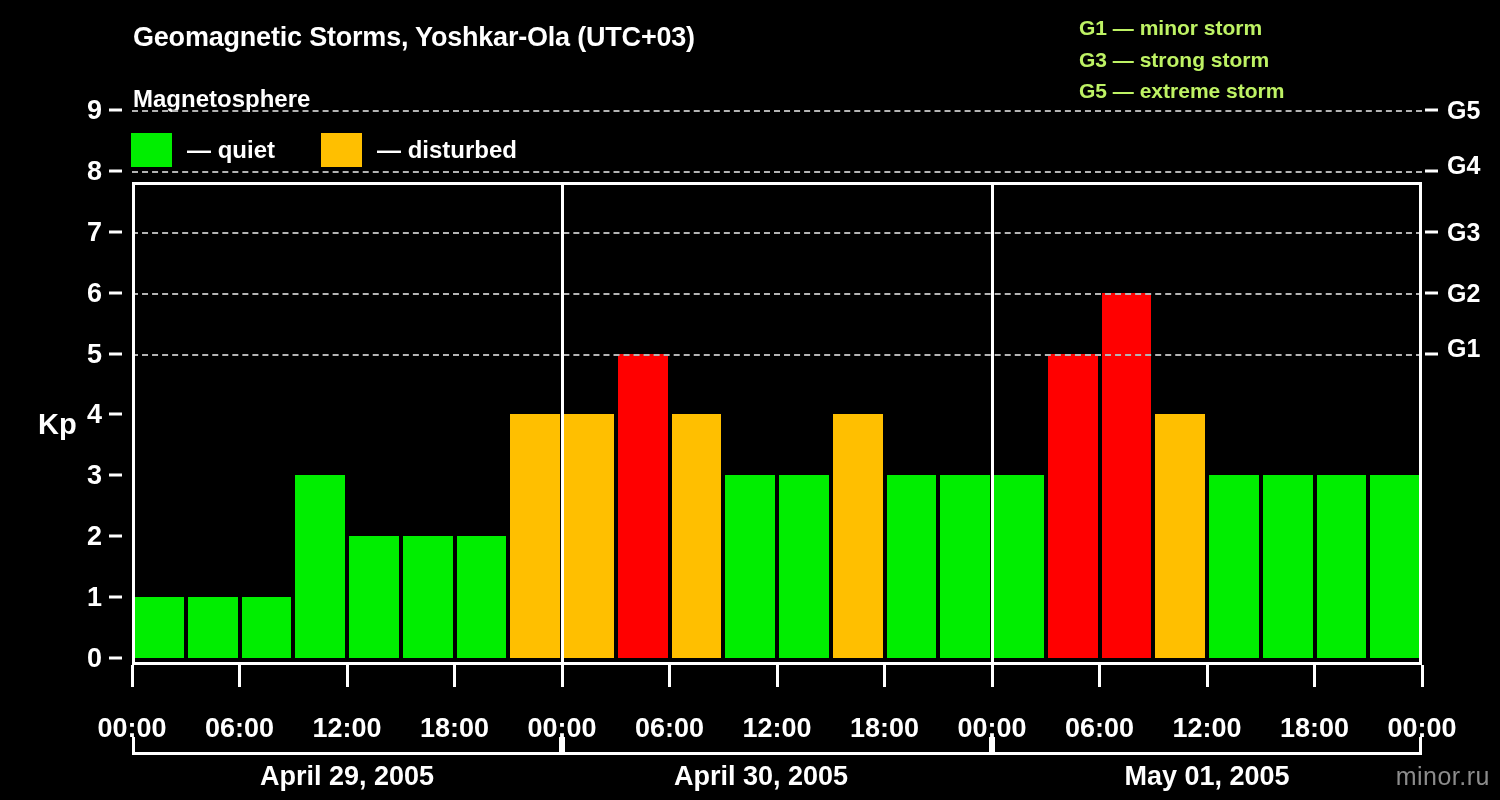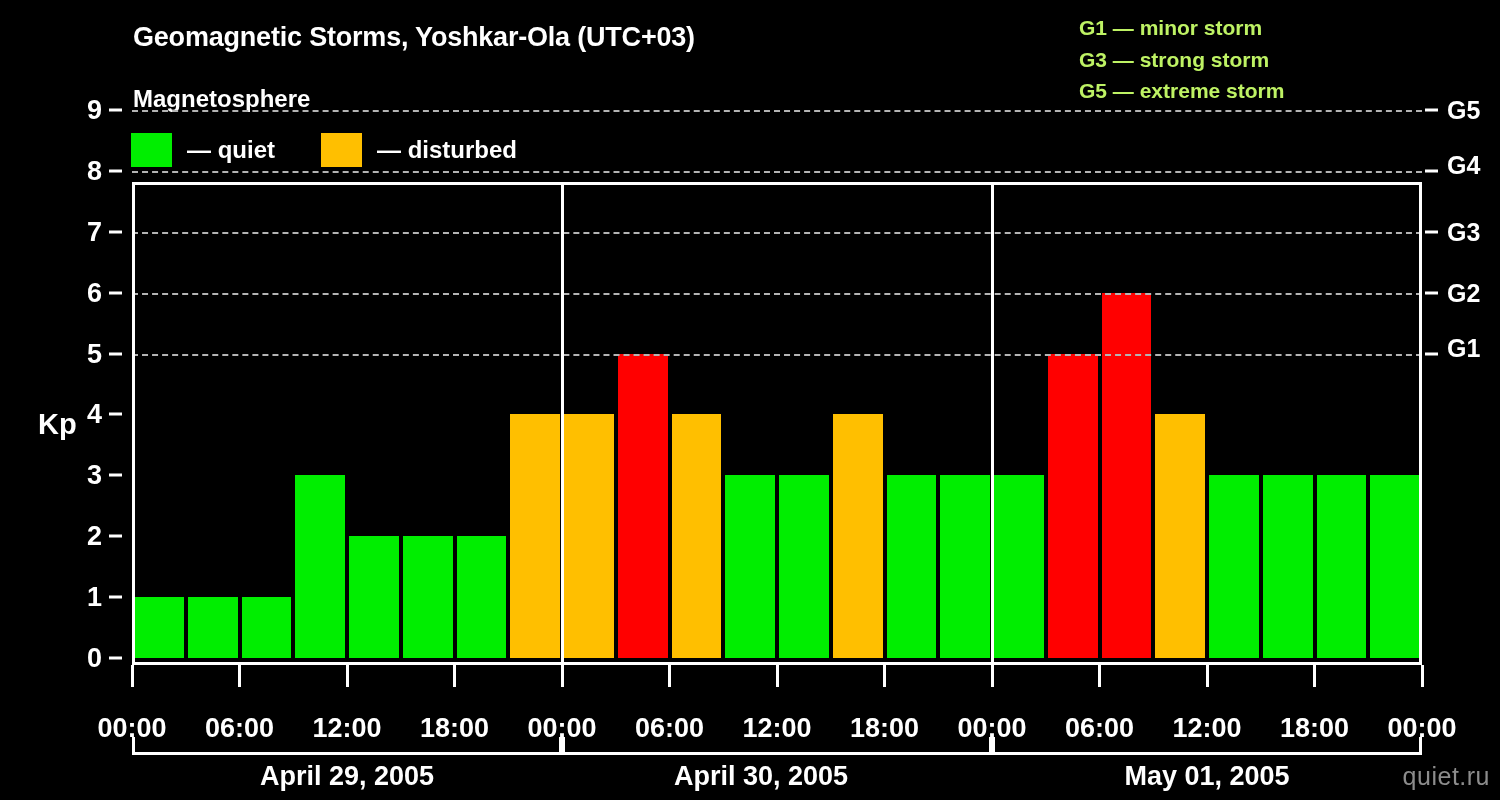--- a/index.html
+++ b/index.html
@@ -264,7 +264,7 @@
       <div class="day-label" style="left: 992px; width: 430px;">May 01, 2005</div>
     </div>
 
-  <div class="watermark">quiet.ru</div>
+  <div class="watermark">minor.ru</div>
 </div>
 
 </body></html>

